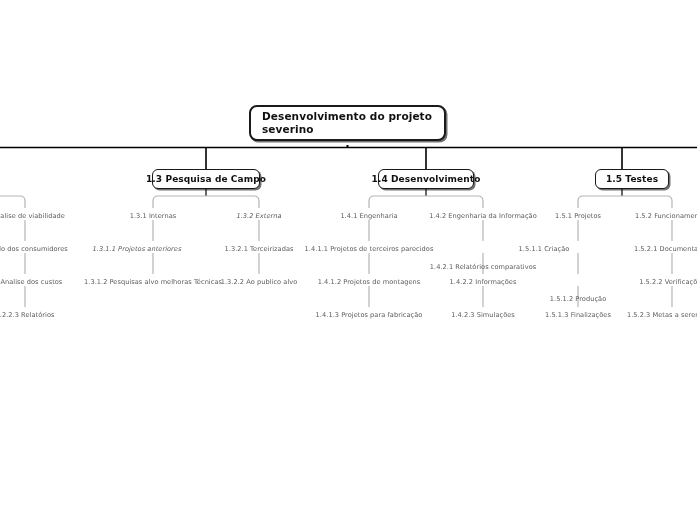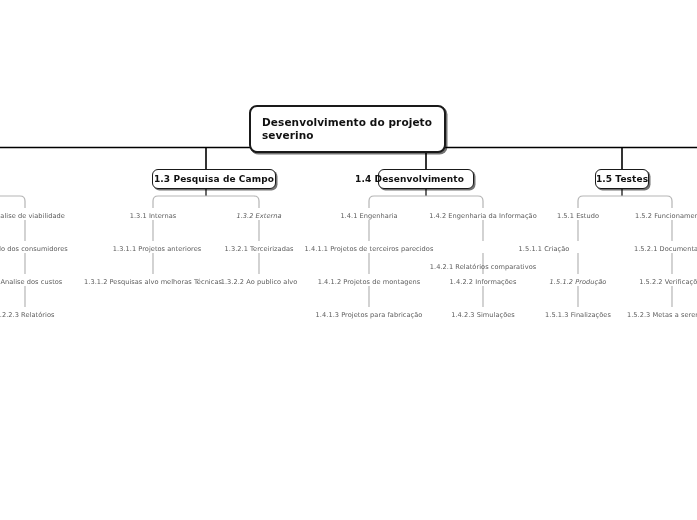--- a/index.html
+++ b/index.html
@@ -50,7 +50,7 @@
     left: 249px;
     top: 105px;
     width: 197px;
-    height: 48px;
+    height: 36px;
     border-radius: 8px;
     padding: 0 11px;
   }

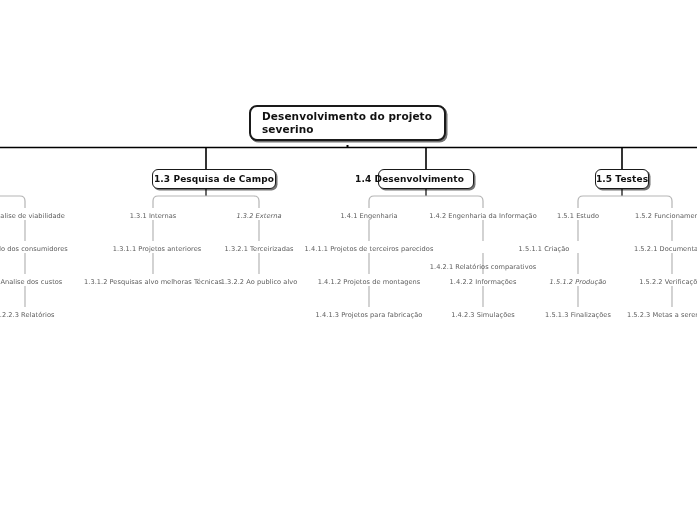--- a/index.html
+++ b/index.html
@@ -77,7 +77,7 @@
     letter-spacing: 0.1px;
   }
 
-  .b-13 { left: 152px; top: 169px; width: 124px; }
+  .b-13 { left: 152px; top: 169px; width: 108px; }
   .b-14 { left: 378px; top: 169px; width: 96px; justify-content: flex-end;  }
   .b-15 { left: 595px; top: 169px; width: 54px;  }
 

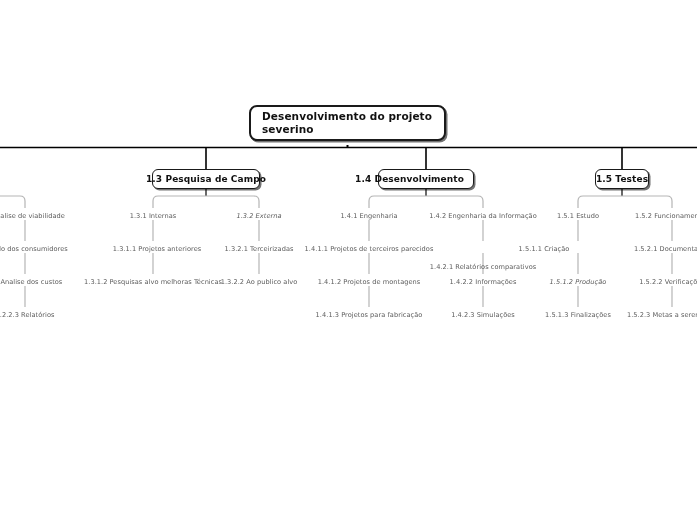--- a/index.html
+++ b/index.html
@@ -78,7 +78,7 @@
   }
 
   .b-13 { left: 152px; top: 169px; width: 108px; }
-  .b-14 { left: 378px; top: 169px; width: 96px; justify-content: flex-end;  }
+  .b-14 { left: 378px; top: 169px; width: 96px;  }
   .b-15 { left: 595px; top: 169px; width: 54px;  }
 
   

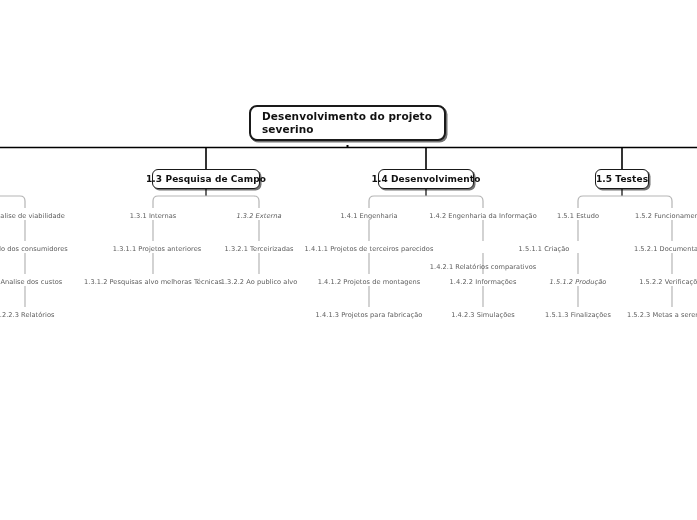--- a/index.html
+++ b/index.html
@@ -79,7 +79,7 @@
 
   .b-13 { left: 152px; top: 169px; width: 108px; }
   .b-14 { left: 378px; top: 169px; width: 96px;  }
-  .b-15 { left: 595px; top: 169px; width: 54px;  }
+  .b-15 { left: 595px; top: 169px; width: 74px;  }
 
   
   .leaf {

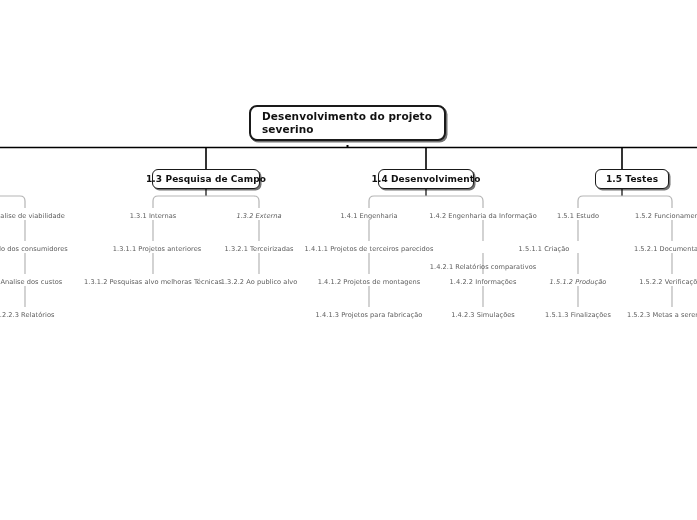--- a/index.html
+++ b/index.html
@@ -186,7 +186,7 @@
   <div class="leaf" style="left:483px; top:279px;">1.4.2.2  Informações</div>
   <div class="leaf" style="left:483px; top:312px;">1.4.2.3 Simulações</div>
 
-  <div class="leaf" style="left:578px; top:213px;">1.5.1 Estudo</div>
+  <div class="leaf" style="left:578px; top:213px;">1.5.1 Projetos</div>
   <div class="leaf" style="left:544px; top:246px;">1.5.1.1 Criação</div>
   <div class="leaf" style="left:578px; top:279px;font-style:italic;">1.5.1.2 Produção</div>
   <div class="leaf" style="left:578px; top:312px;">1.5.1.3 Finalizações</div>

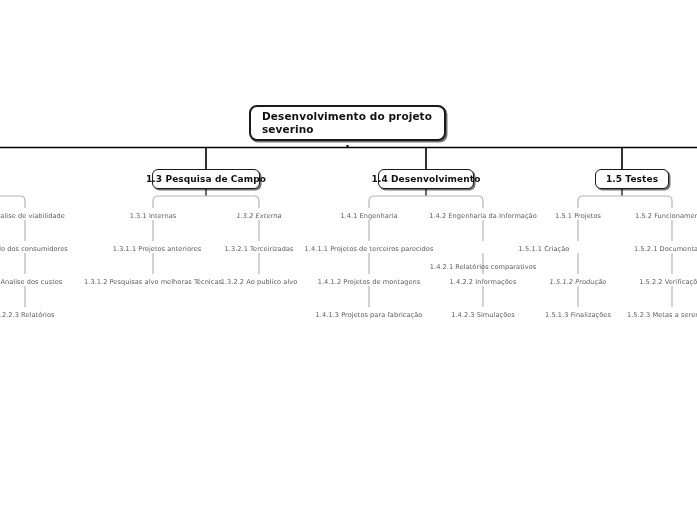--- a/index.html
+++ b/index.html
@@ -169,7 +169,7 @@
   <div class="leaf" style="left:25px; top:312px;">1.2.2.3 Relatórios</div>
 
   <div class="leaf" style="left:153px; top:213px;">1.3.1 Internas</div>
-  <div class="leaf" style="left:157px; top:246px;">1.3.1.1 Projetos anteriores</div>
+  <div class="leaf" style="left:137px; top:246px;font-style:italic;">1.3.1.1 Projetos anteriores</div>
   <div class="leaf" style="left:153px; top:279px;">1.3.1.2 Pesquisas alvo melhoras Técnicas</div>
 
   <div class="leaf" style="left:259px; top:213px;font-style:italic;">1.3.2 Externa</div>

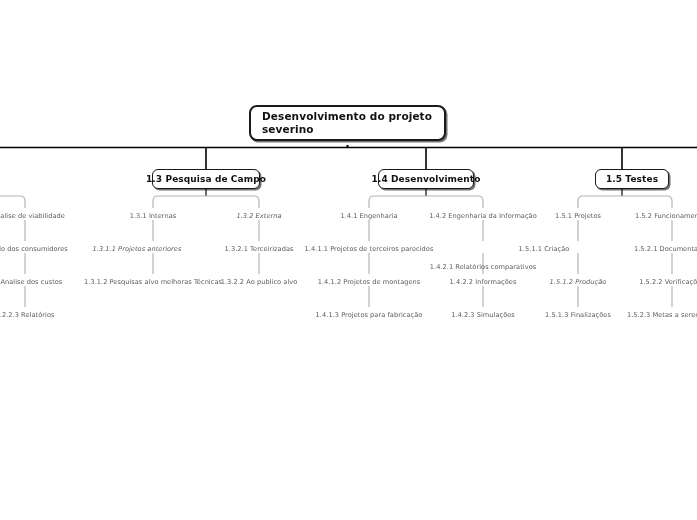--- a/index.html
+++ b/index.html
@@ -188,7 +188,7 @@
 
   <div class="leaf" style="left:578px; top:213px;">1.5.1 Projetos</div>
   <div class="leaf" style="left:544px; top:246px;">1.5.1.1 Criação</div>
-  <div class="leaf" style="left:578px; top:279px;font-style:italic;">1.5.1.2 Produção</div>
+  <div class="leaf" style="left:578px; top:296px;">1.5.1.2 Produção</div>
   <div class="leaf" style="left:578px; top:312px;">1.5.1.3 Finalizações</div>
 
   <div class="leaf" style="left:672px; top:213px;">1.5.2 Funcionamentos</div>

